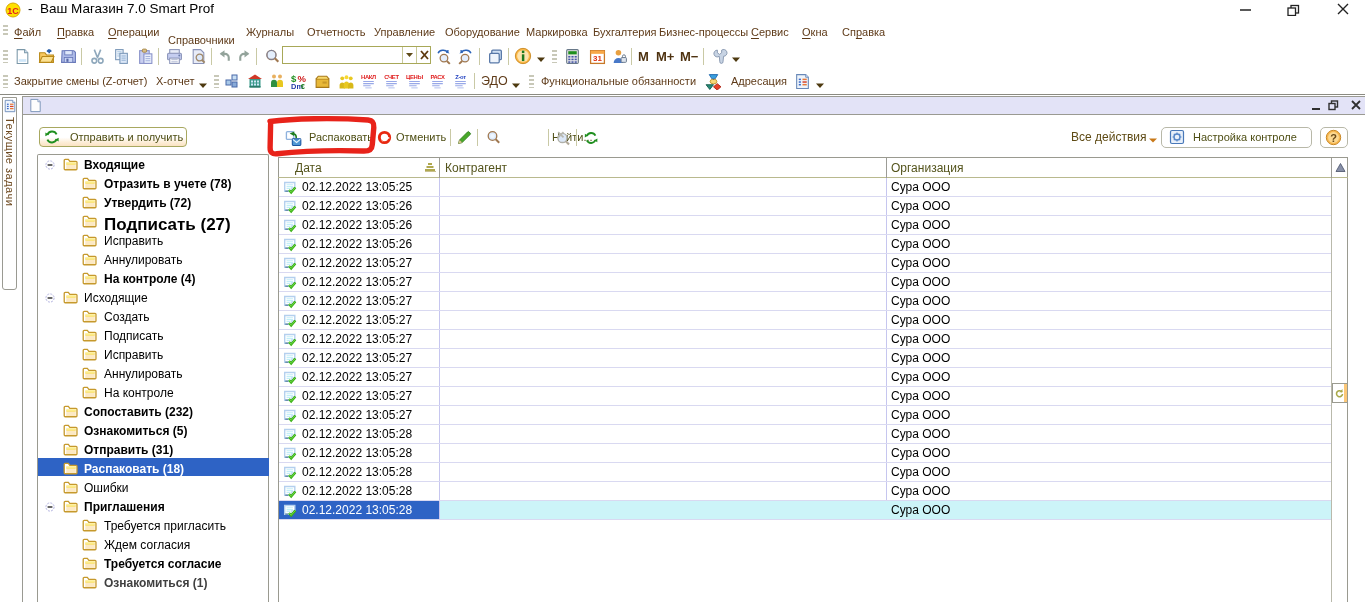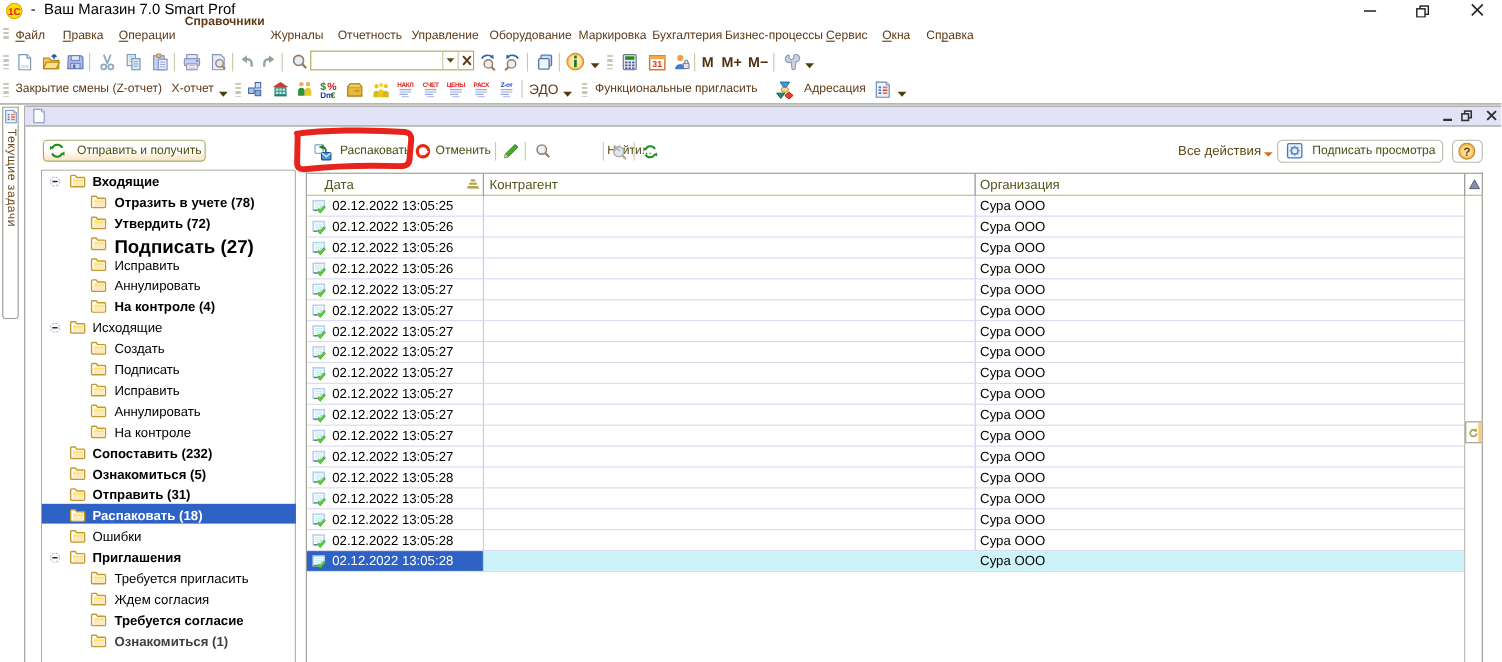--- a/index.html
+++ b/index.html
@@ -29,7 +29,7 @@
 <span class="abs menu-item" style="left:14px;top:26px;"><u>Ф</u>айл</span>
 <span class="abs menu-item" style="left:57px;top:26px;"><u>П</u>равка</span>
 <span class="abs menu-item" style="left:108px;top:26px;"><u>О</u>перации</span>
-<span class="abs menu-item" style="left:168px;top:14px;font-weight:bold;">Справочники</span>
+<span class="abs menu-item" style="left:168px;top:34px;">Справочники</span>
 <span class="abs menu-item" style="left:246px;top:26px;">Журналы</span>
 <span class="abs menu-item" style="left:307px;top:26px;">Отчетность</span>
 <span class="abs menu-item" style="left:374px;top:26px;">Управление</span>

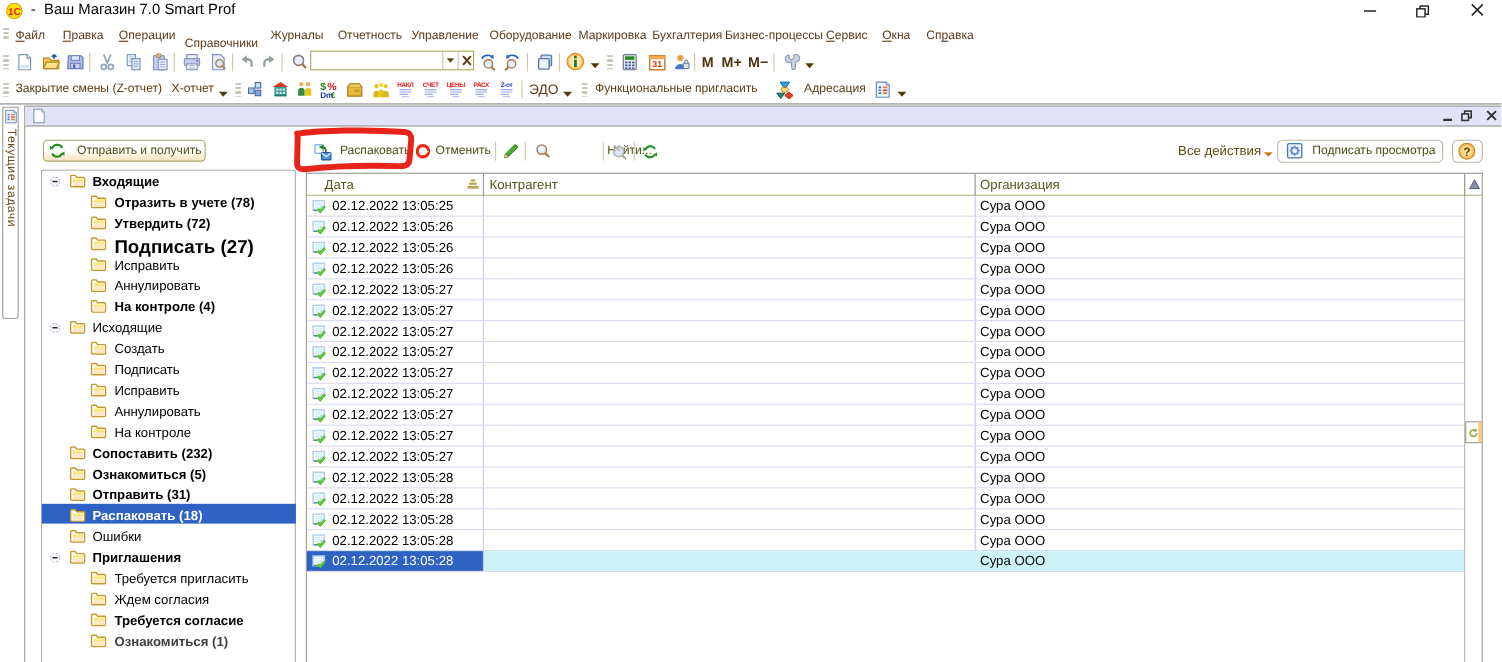--- a/index.html
+++ b/index.html
@@ -266,7 +266,7 @@
       <path d="M1 1.5 l4 4.5 4-4.5 z" fill="#4e3a10"></path>
     </svg>
 <div class="abs grip" style="left:529px;top:75px;height:13px"></div>
-<div class="abs tbtext" style="left:541px;top:75px;">Функциональные пригласить</div>
+<div class="abs tbtext" style="left:541px;top:75px;">Функциональные обязанности</div>
 <svg class="abs" style="left:705px;top:73px" width="17" height="17" viewBox="0 0 16 16">
       <path d="M4 1.5 h8 l-2.5 4 h-3 z" fill="#38a0e0" stroke="#1860a8" stroke-width="0.8"></path>
       <ellipse cx="8" cy="8" rx="3.2" ry="2.2" fill="#f8d878" stroke="#c09020" stroke-width="0.8"></ellipse>

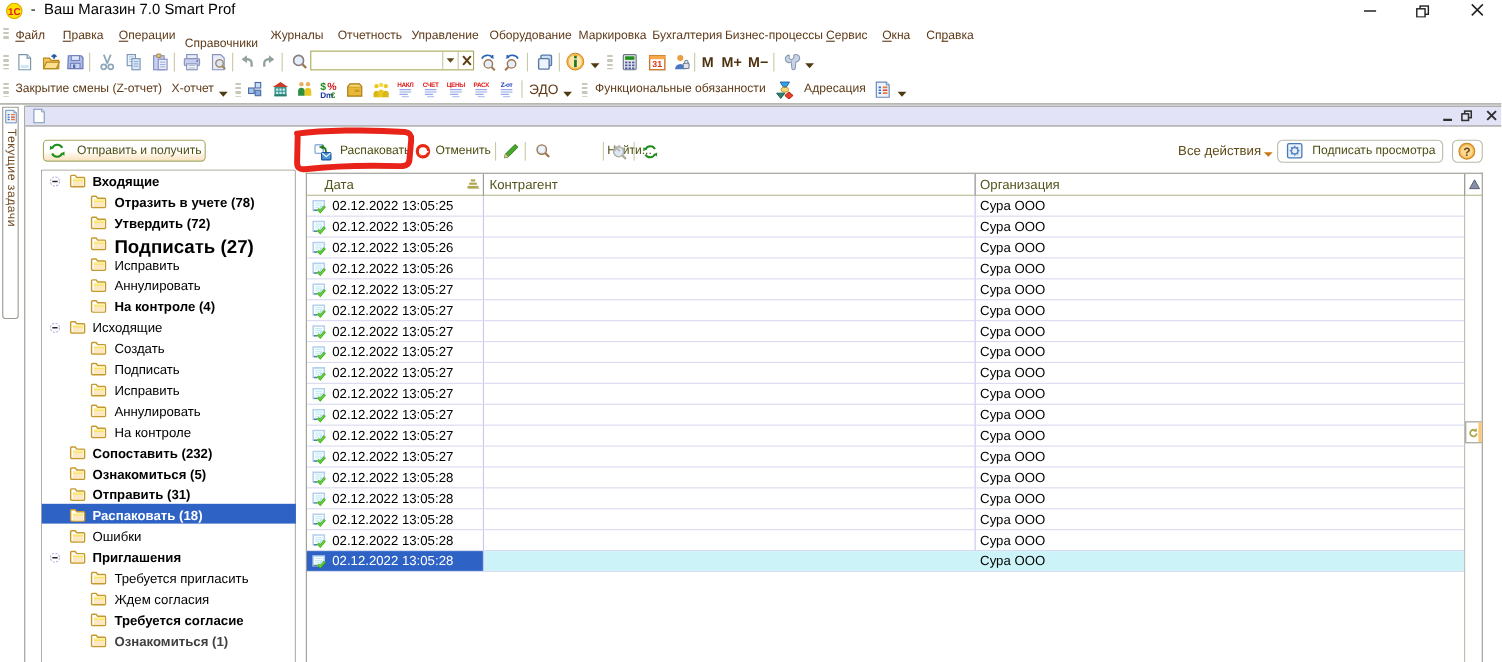--- a/index.html
+++ b/index.html
@@ -382,7 +382,7 @@
         <path d="M8 3.5 v2 M8 10.5 v2 M3.5 8 h2 M10.5 8 h2 M4.8 4.8 l1.4 1.4 M9.8 9.8 l1.4 1.4 M11.2 4.8 l-1.4 1.4 M6.2 9.8 l-1.4 1.4"></path>
       </g>
     </svg>
-<div class="abs btntext" style="left:1193px;top:131px;">Подписать просмотра</div>
+<div class="abs btntext" style="left:1193px;top:131px;">Настройка контроле</div>
 <div class="abs" style="left:1320px;top:127px;width:28px;height:21px;border:1px solid #b8b8a8;border-radius:5px;background:#fff;"></div>
 <svg class="abs" style="left:1325px;top:129px" width="17" height="17" viewBox="0 0 17 17">
       <circle cx="8.5" cy="8.5" r="7.2" fill="#f8b850" stroke="#c88828" stroke-width="1"></circle>

